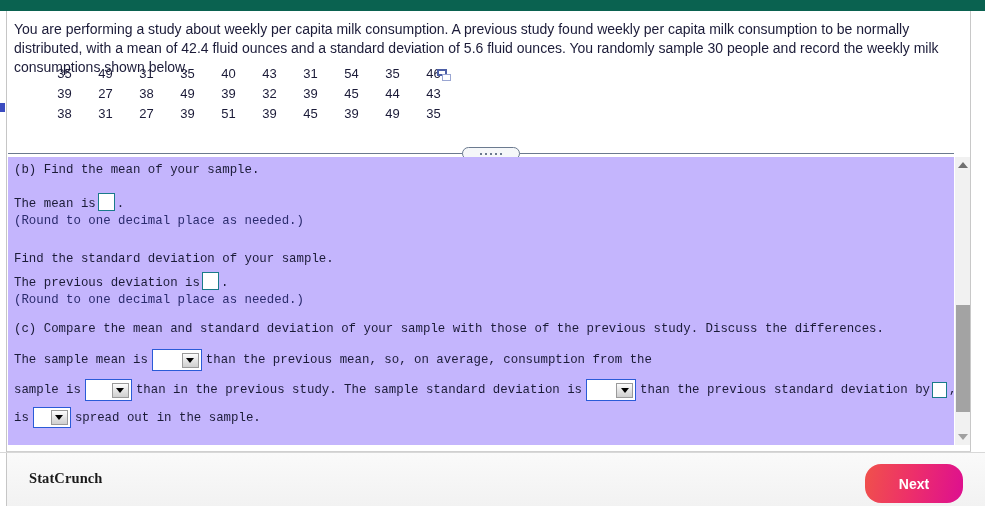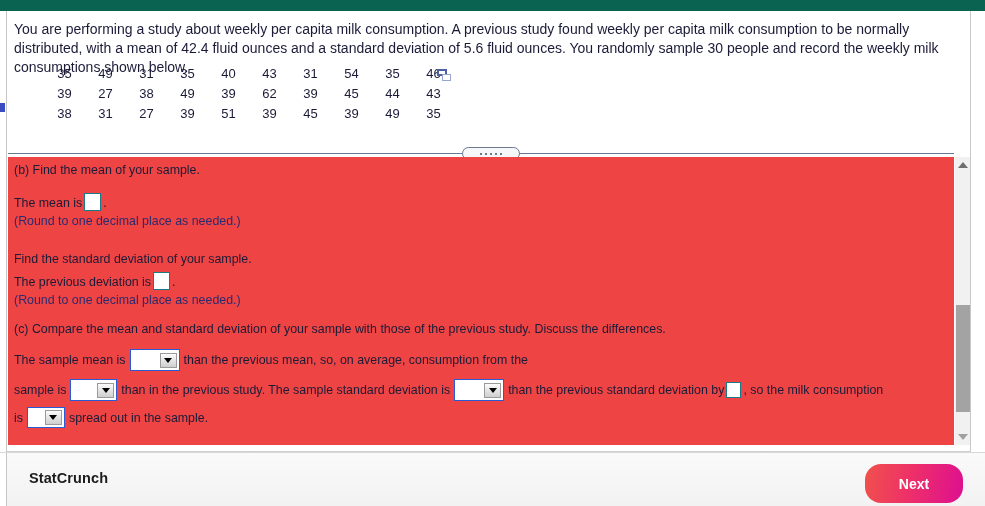--- a/index.html
+++ b/index.html
@@ -321,7 +321,7 @@
       <td>38</td>
       <td>49</td>
       <td>39</td>
-      <td>62</td>
+      <td>32</td>
       <td>39</td>
       <td>45</td>
       <td>44</td>

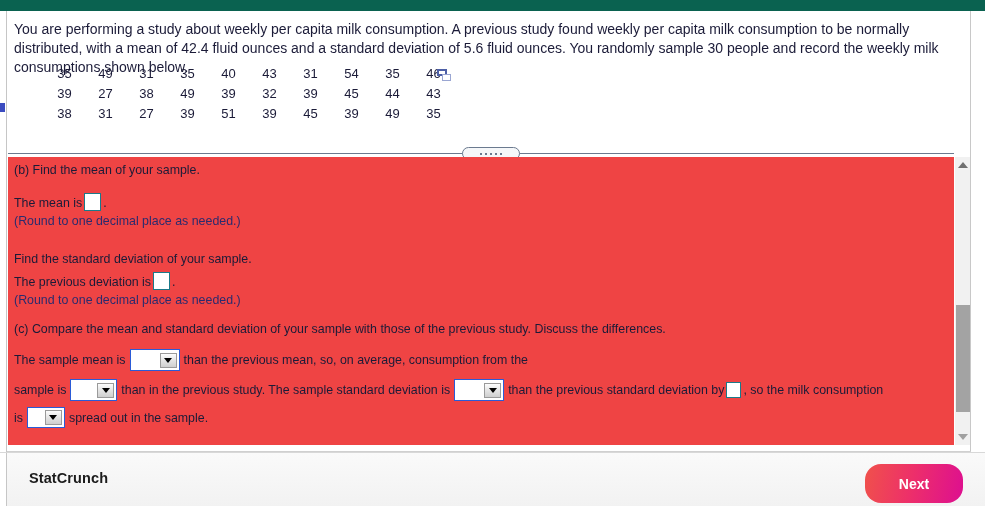--- a/index.html
+++ b/index.html
@@ -123,8 +123,9 @@
     position: absolute;
     left: 8px; top: 157px;
     width: 946px; height: 288px;
-    background: #ef4444;
+    background: #c4b5fd;
     overflow: hidden;
+    font-family: Liberation Mono, monospace;
   }
 
   .q {

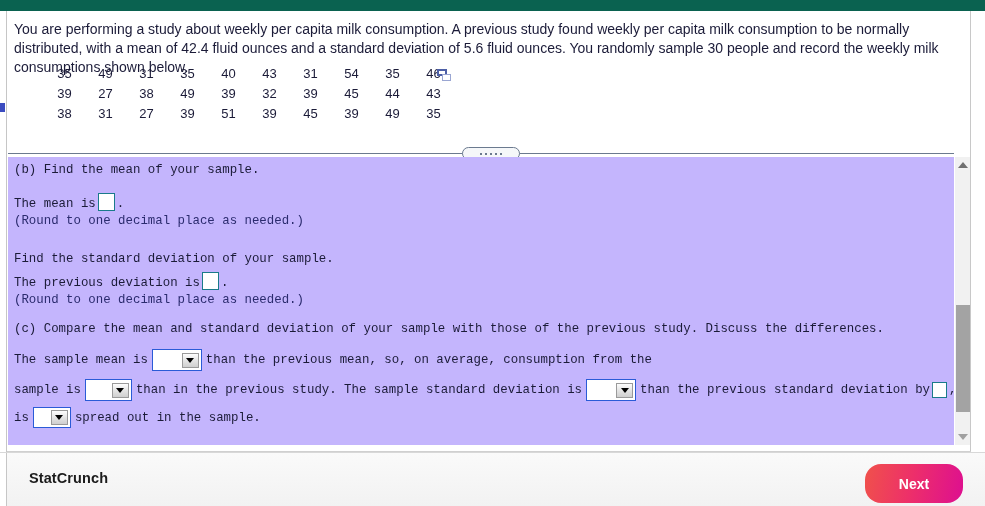--- a/index.html
+++ b/index.html
@@ -273,6 +273,7 @@
     font-weight: bold;
     color: #1b1b1b;
     letter-spacing: 0.1px;
+    font-family: Liberation Serif, serif;
   }
   .next-btn {
     position: absolute;

